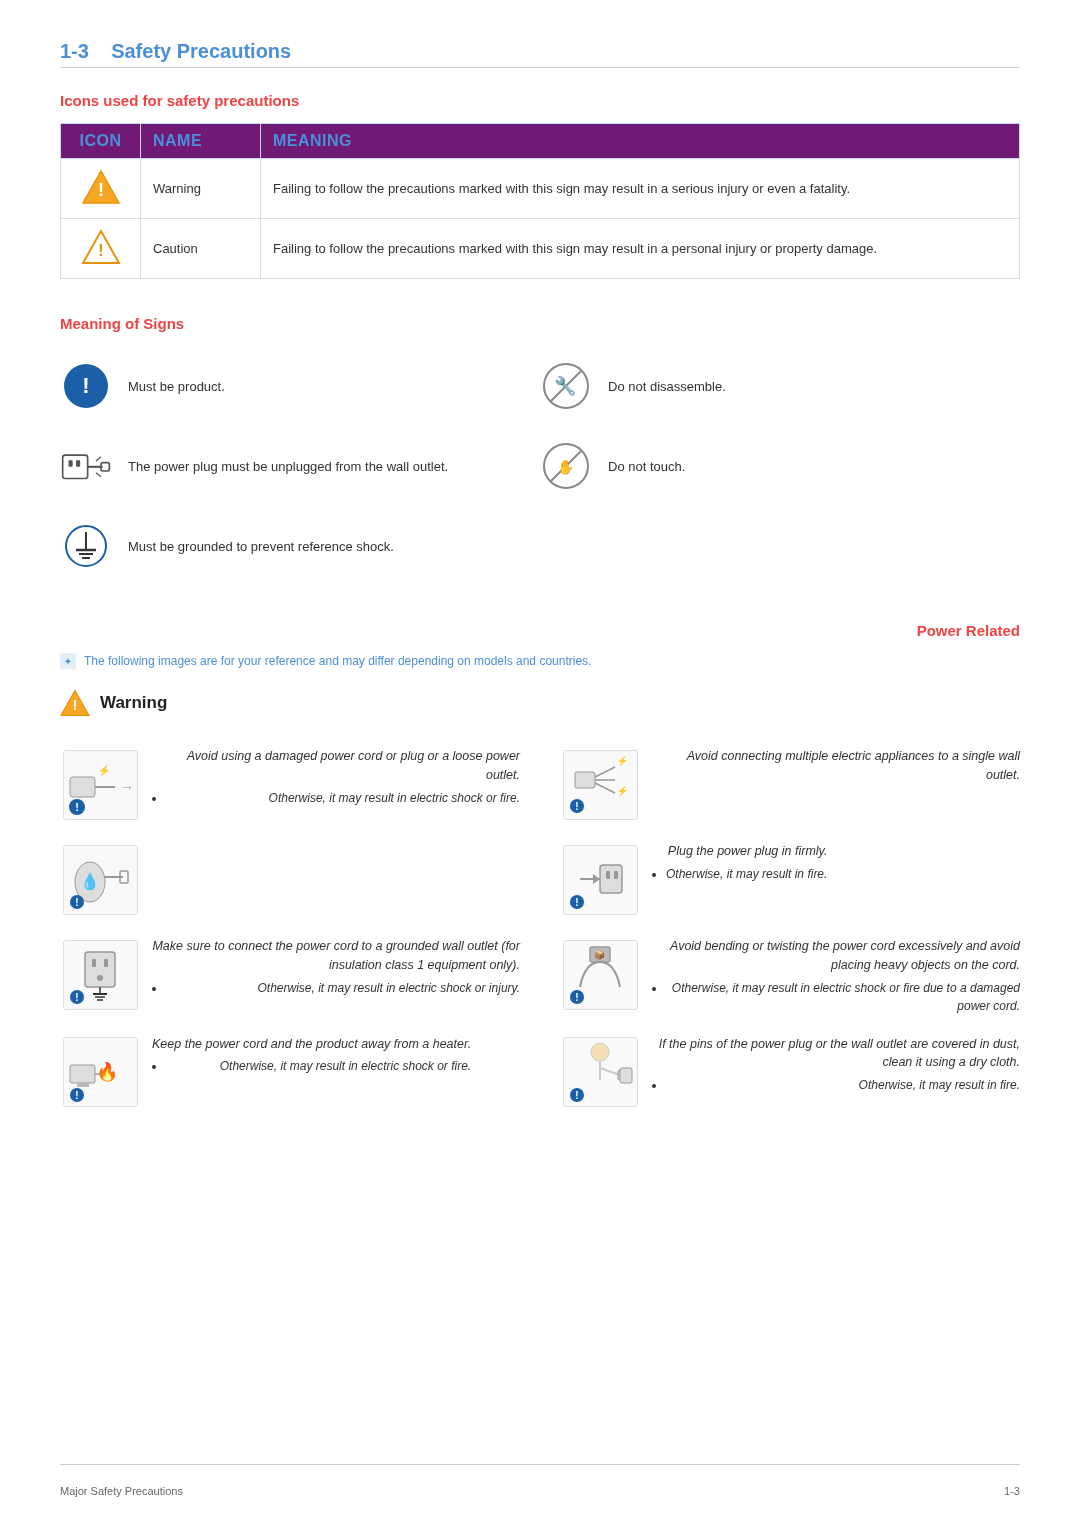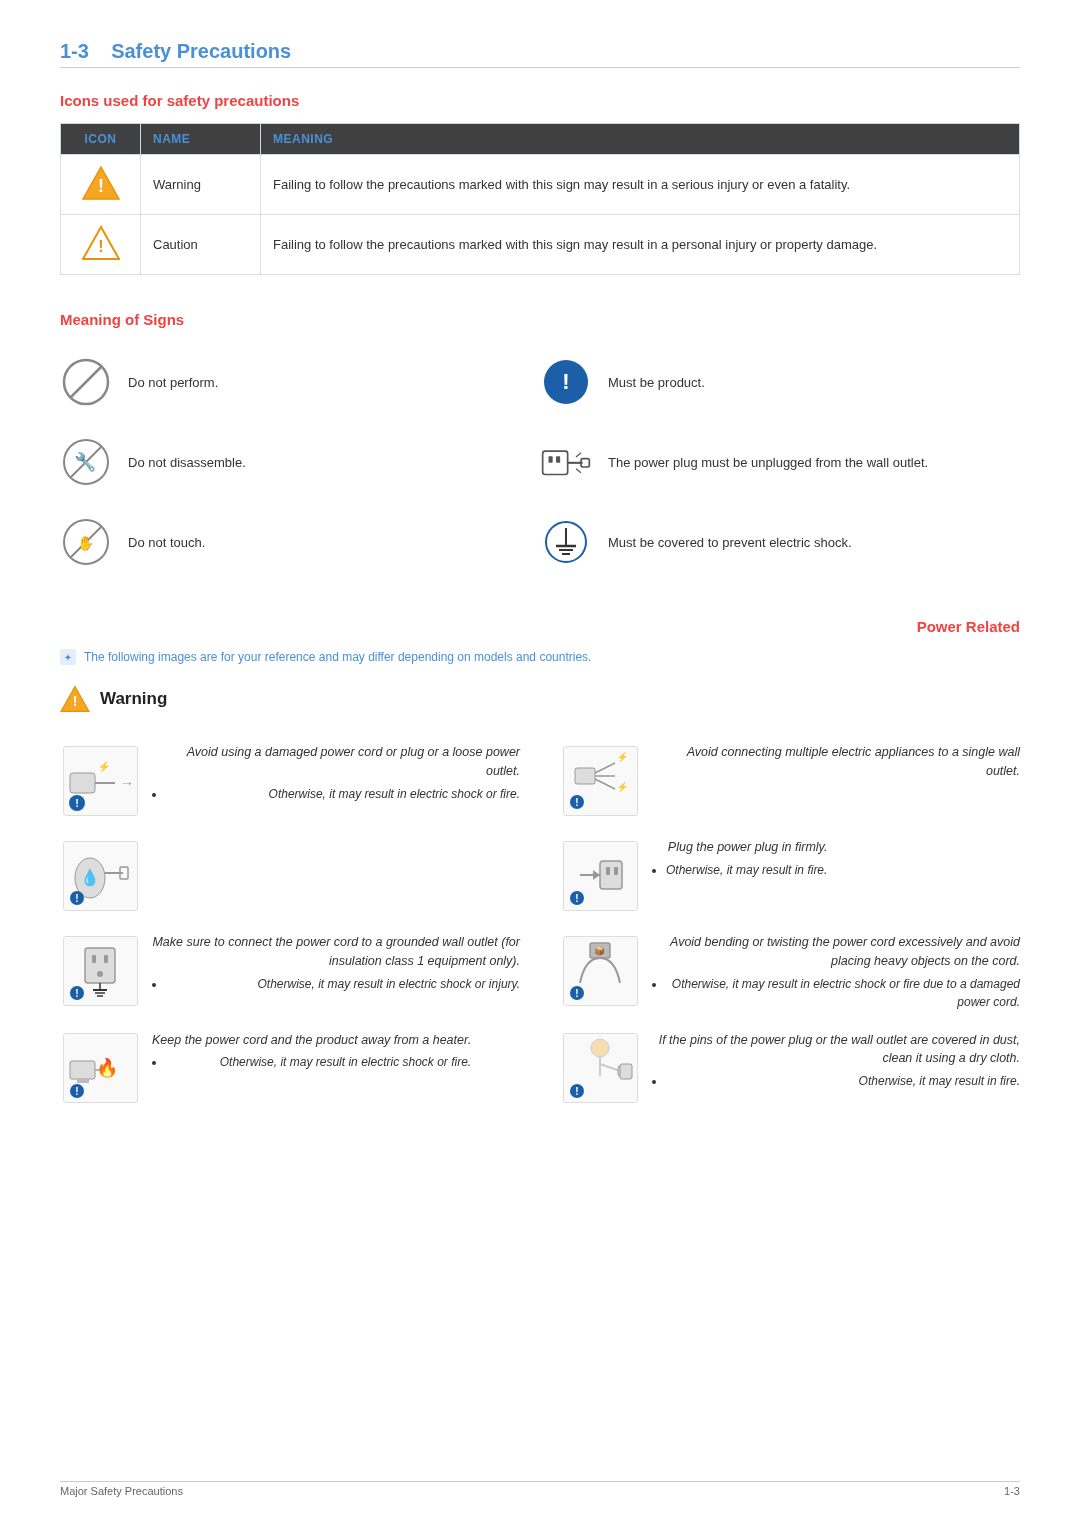--- a/index.html
+++ b/index.html
@@ -39,13 +39,13 @@
       font-size: 13px;
     }
     .precautions-table th {
-      background: #404040;
+      background: #701a75;
       color: #4a90d9;
       font-weight: bold;
       text-align: left;
       padding: 8px 12px;
       border: 1px solid #c8d8ee;
-      font-size: 12px;
+      font-size: 16px;
       letter-spacing: 0.5px;
     }
     .precautions-table td {

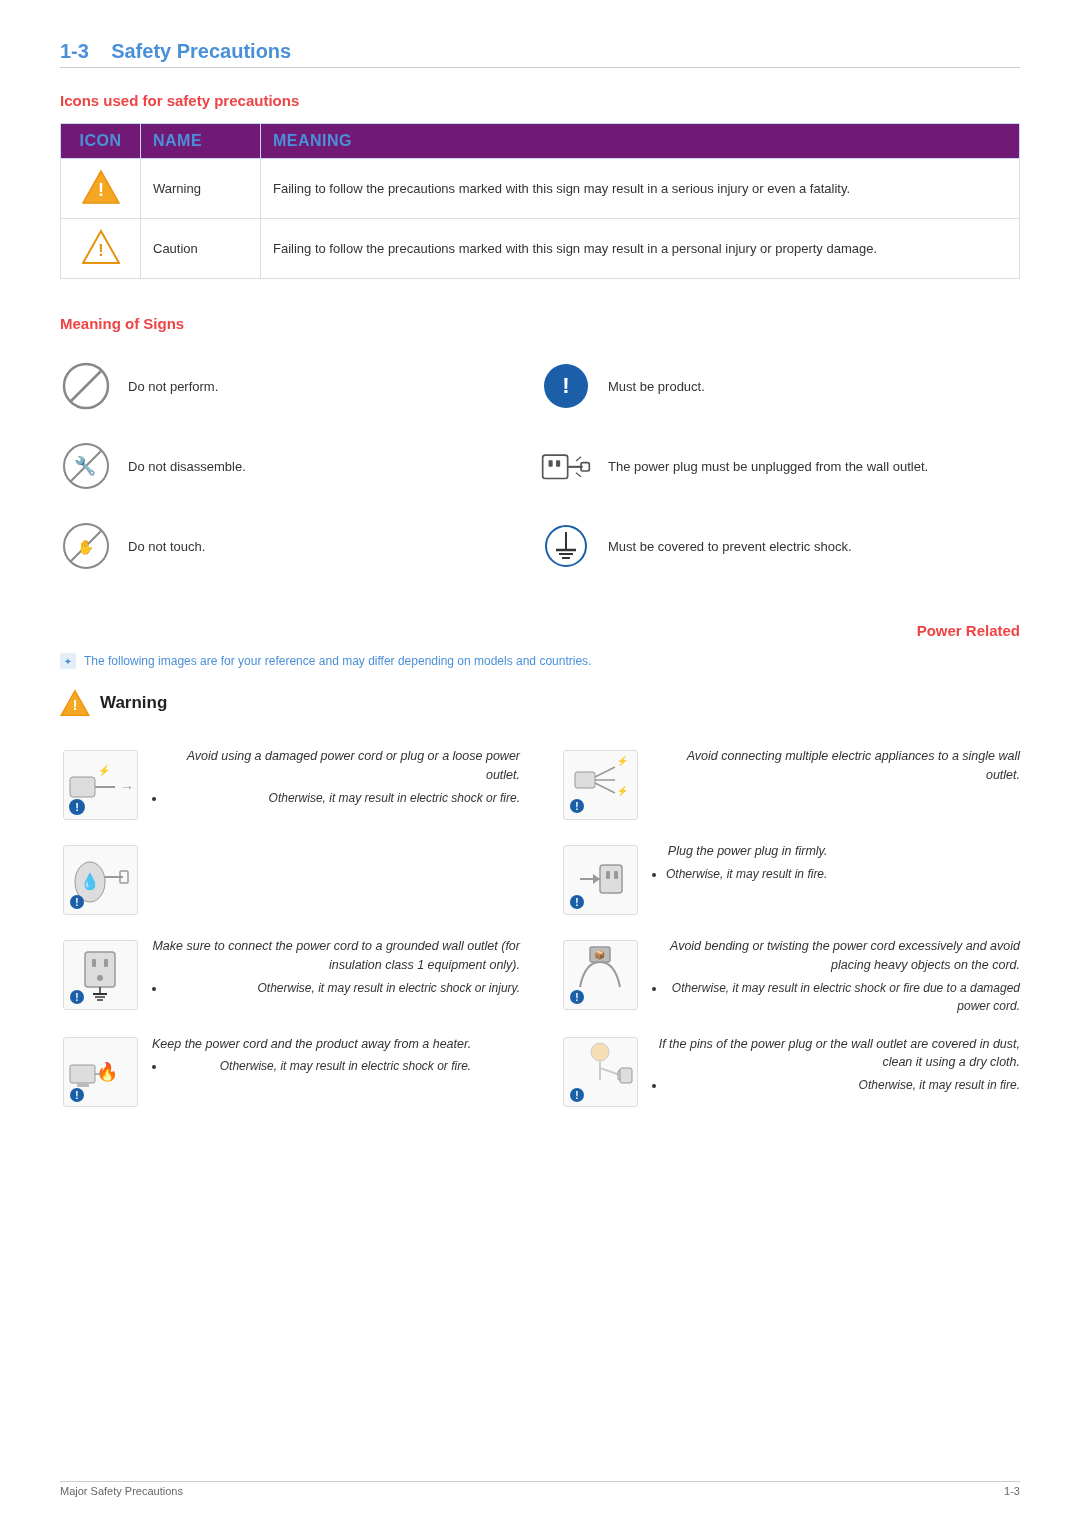--- a/index.html
+++ b/index.html
@@ -230,15 +230,6 @@
   <div class="sub-title">Meaning of Signs</div>
   <div class="signs-grid">
 
-    <div class="sign-item">
-      <div class="sign-icon">
-        <svg width="50" height="50" viewBox="0 0 50 50">
-          <circle cx="25" cy="25" r="22" fill="none" stroke="#888" stroke-width="2.5"></circle>
-          <line x1="10" y1="40" x2="40" y2="10" stroke="#888" stroke-width="2.5"></line>
-        </svg>
-      </div>
-      <div class="sign-text">Do not perform.</div>
-    </div>
 
     <div class="sign-item">
       <div class="sign-icon">

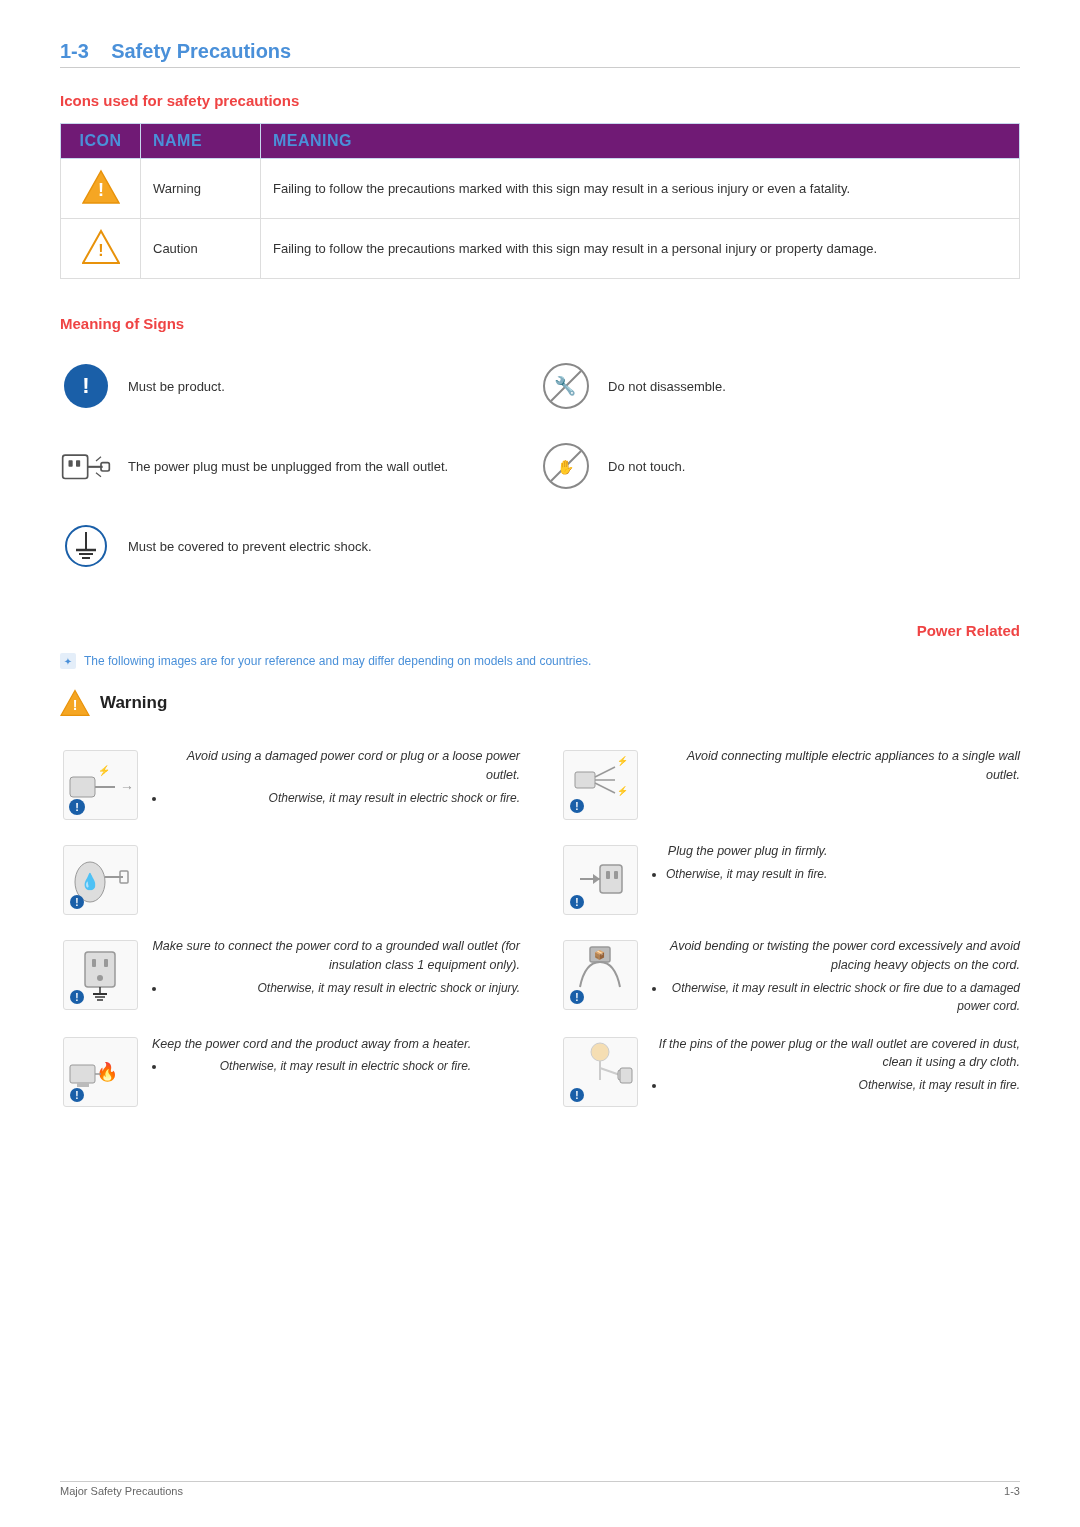--- a/index.html
+++ b/index.html
@@ -292,7 +292,7 @@
           <line x1="18" y1="34" x2="26" y2="34" stroke="#333" stroke-width="2"></line>
         </svg>
       </div>
-      <div class="sign-text">Must be covered to prevent electric shock.</div>
+      <div class="sign-text">Must be grounded to prevent reference shock.</div>
     </div>
 
   </div>

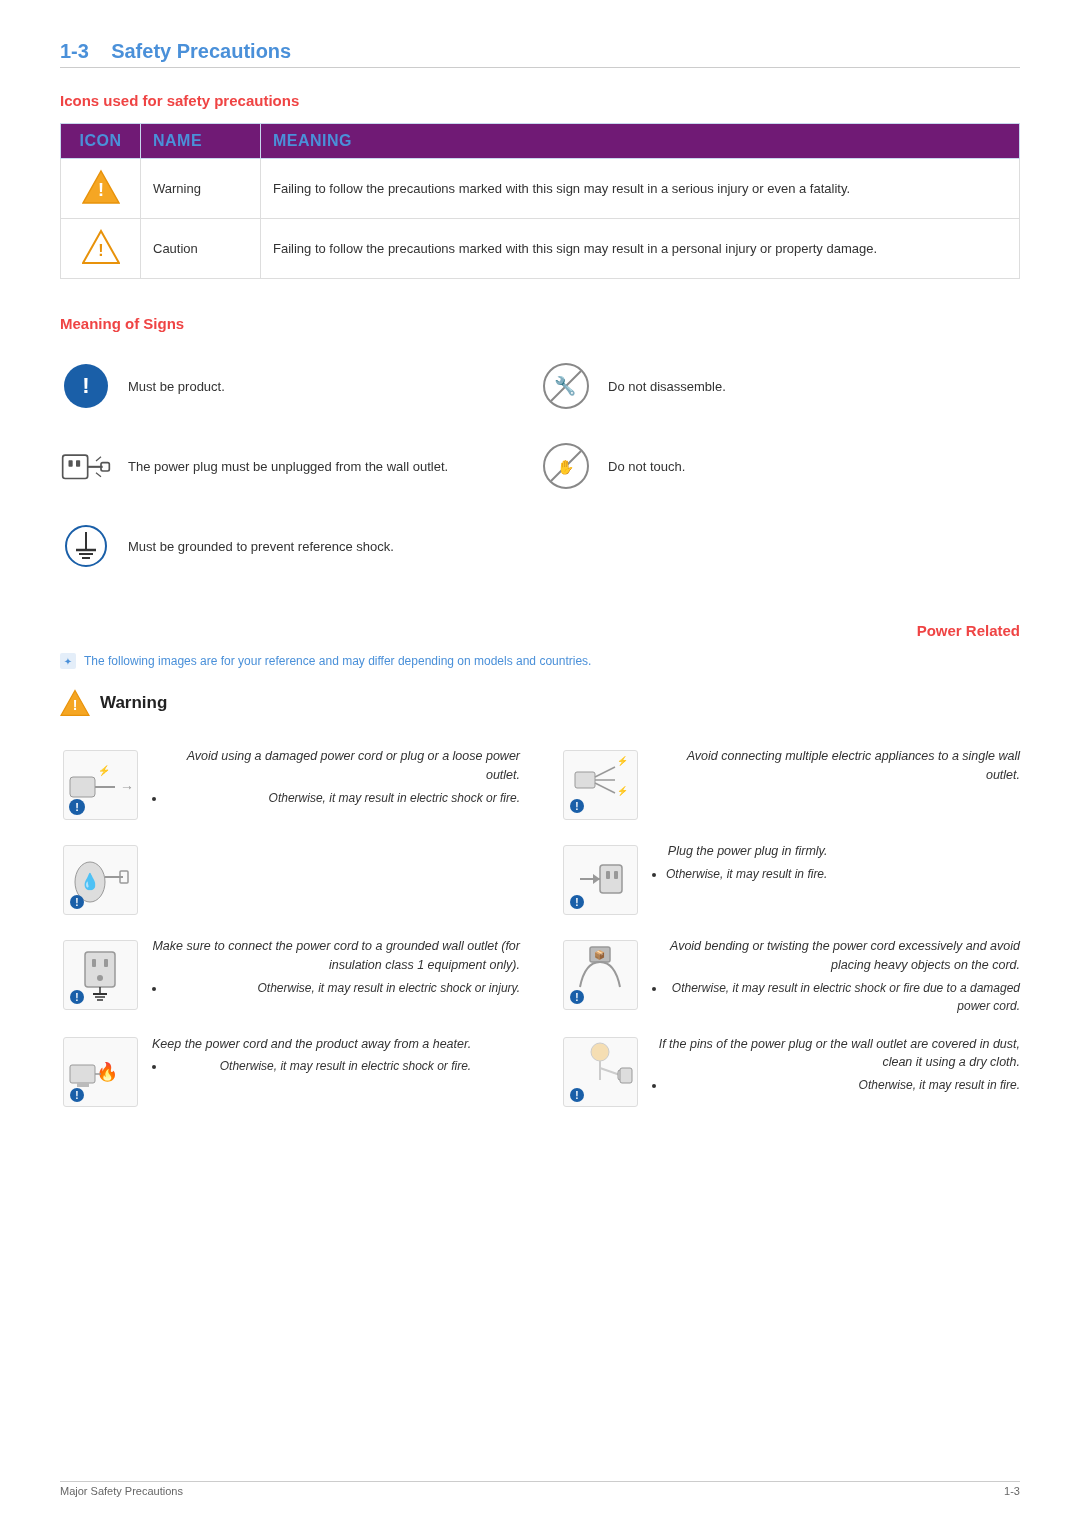--- a/index.html
+++ b/index.html
@@ -160,7 +160,7 @@
       font-size: 11px;
       color: #666;
       border-top: 1px solid #ccc;
-      padding-top: 3px;
+      padding-top: 20px;
     }
 
     

